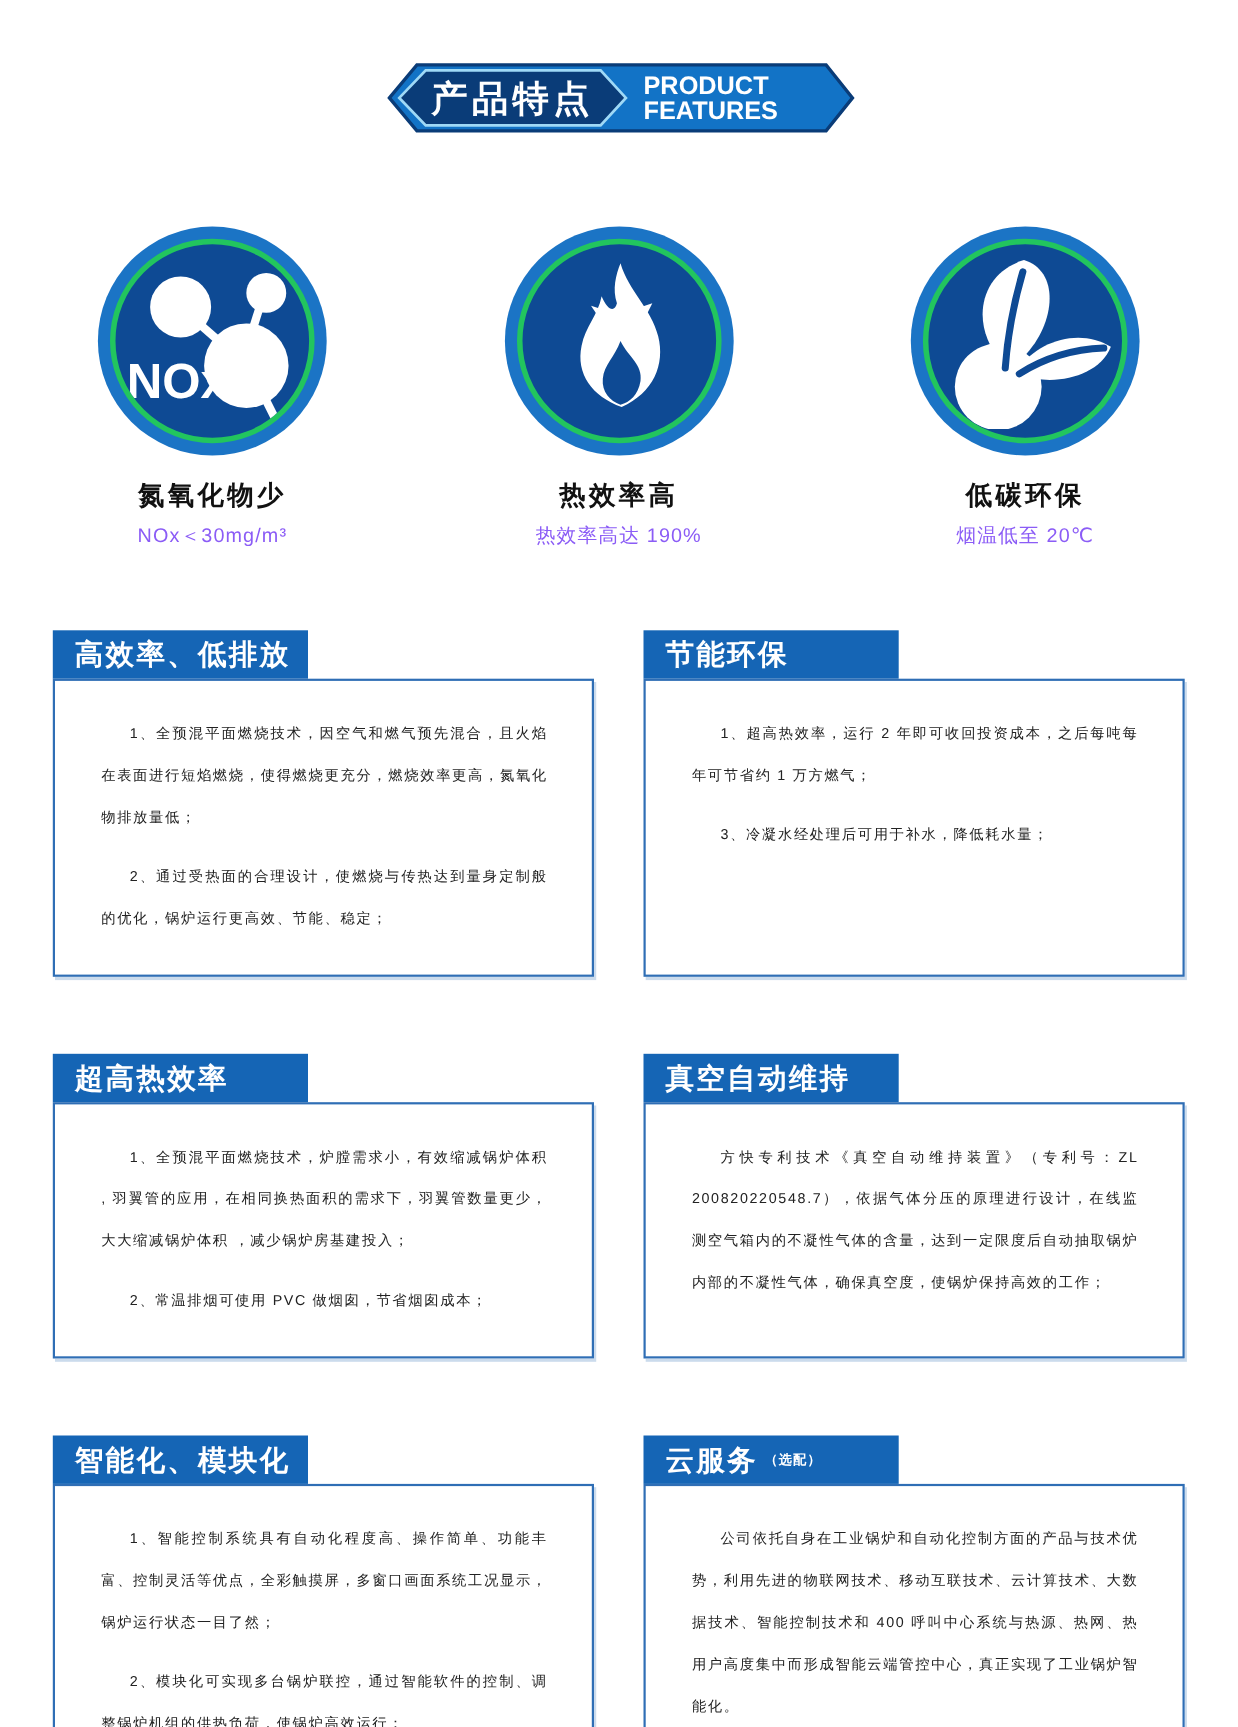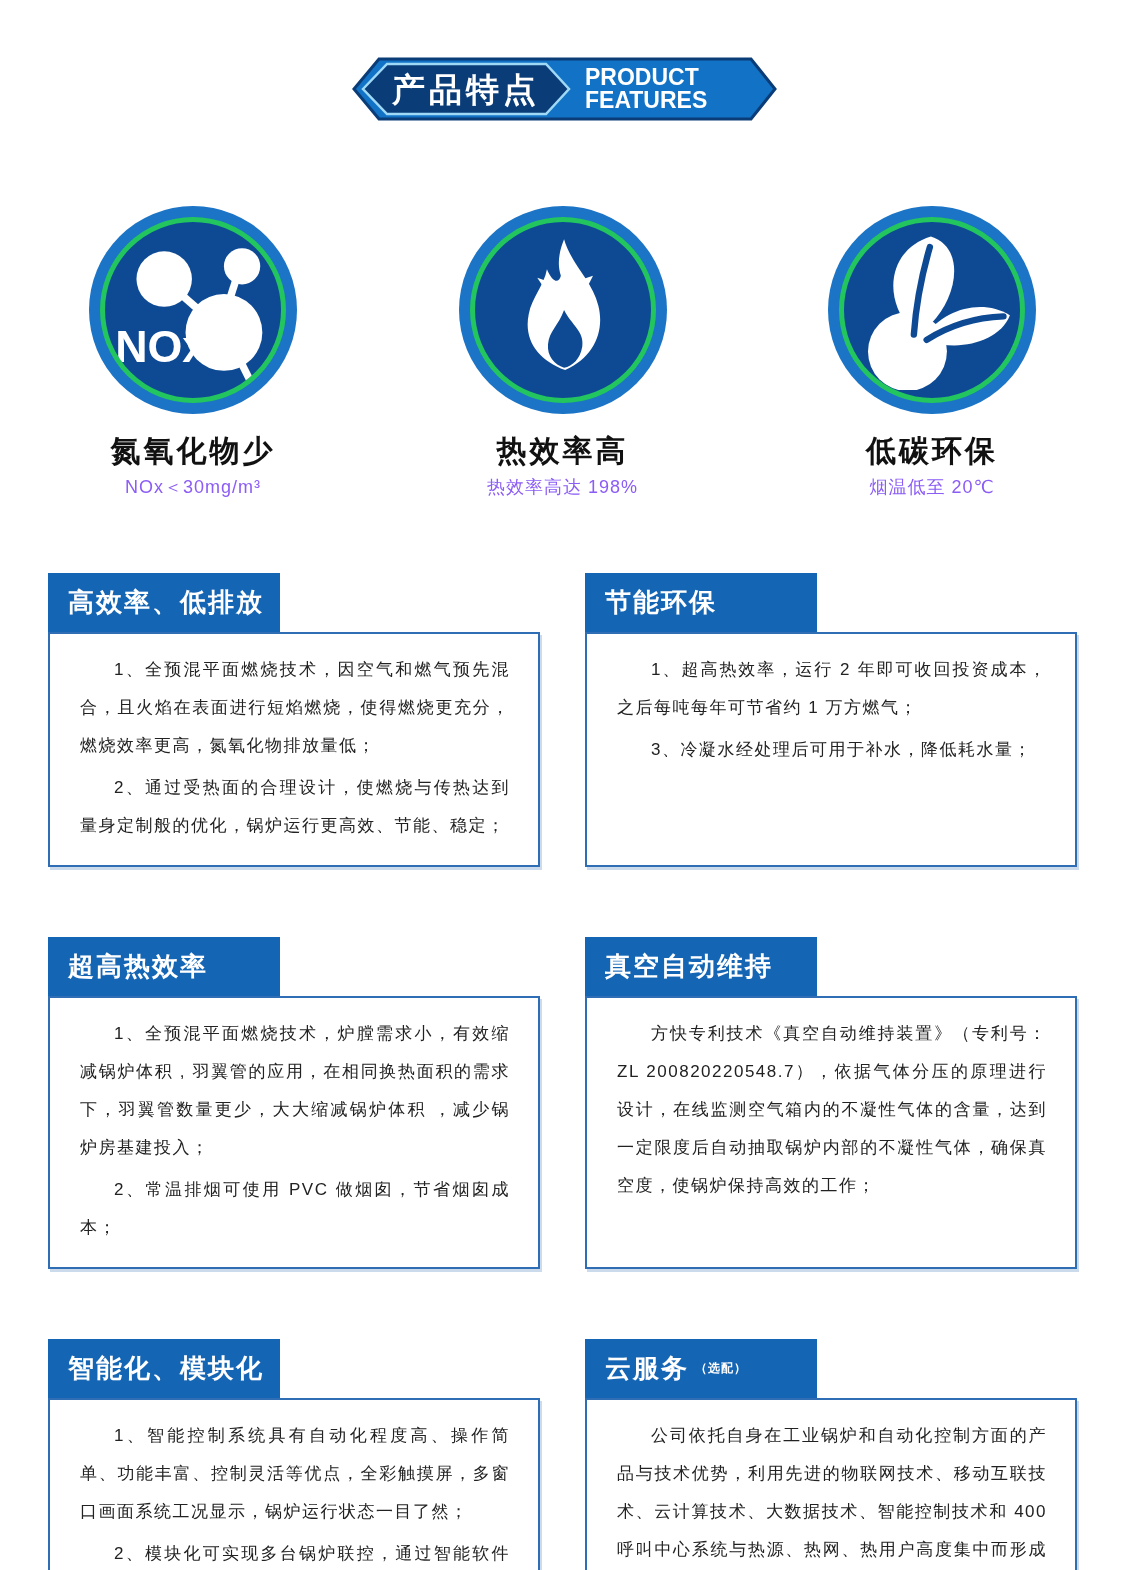--- a/index.html
+++ b/index.html
@@ -30,7 +30,7 @@
     display:flex;align-items:center;justify-content:center;overflow:hidden;
   }
   .feature-title{
-    margin-top:20px;font-size:30px;font-weight:bold;color:#111;
+    margin-top:20px;font-size:24px;font-weight:bold;color:#111;
     letter-spacing:3px;line-height:33px;
   }
   .feature-subtitle{

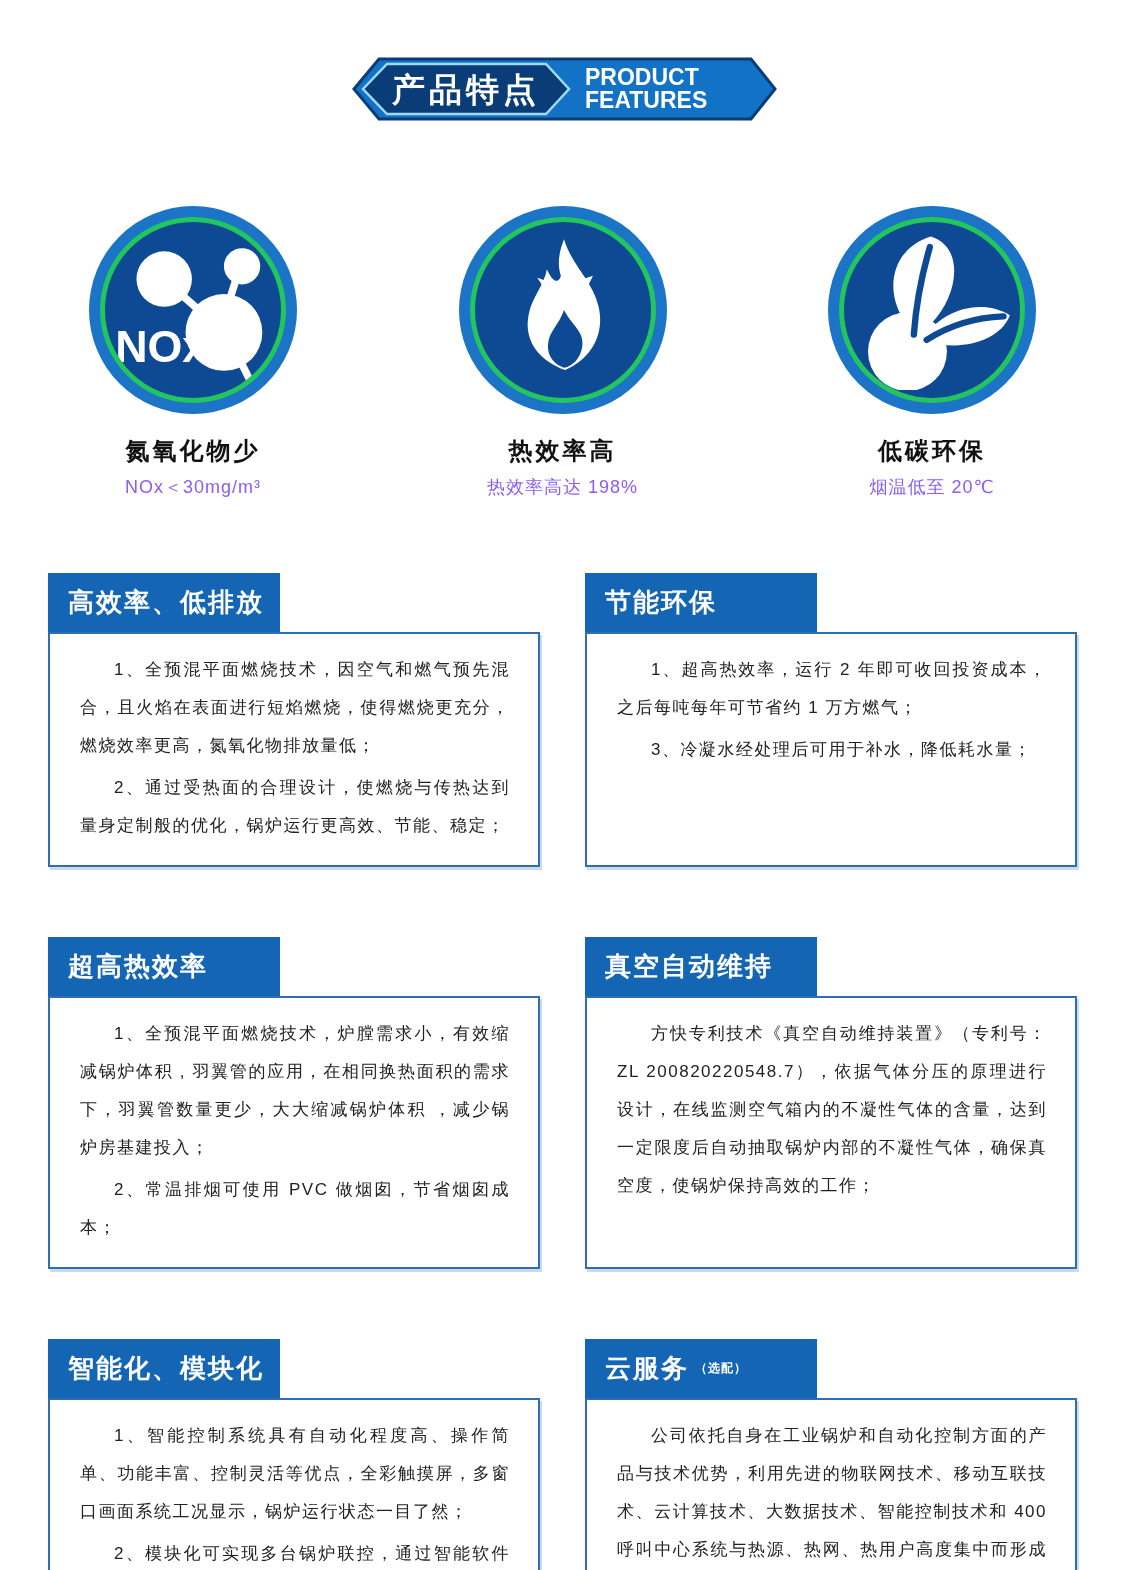--- a/index.html
+++ b/index.html
@@ -113,7 +113,7 @@
         </div>
       </div>
       <div class="feature-title">热效率高</div>
-      <div class="feature-subtitle">热效率高达 198%</div>
+      <div class="feature-subtitle">热效率高达 190%</div>
     </div>
 
     <div class="feature">

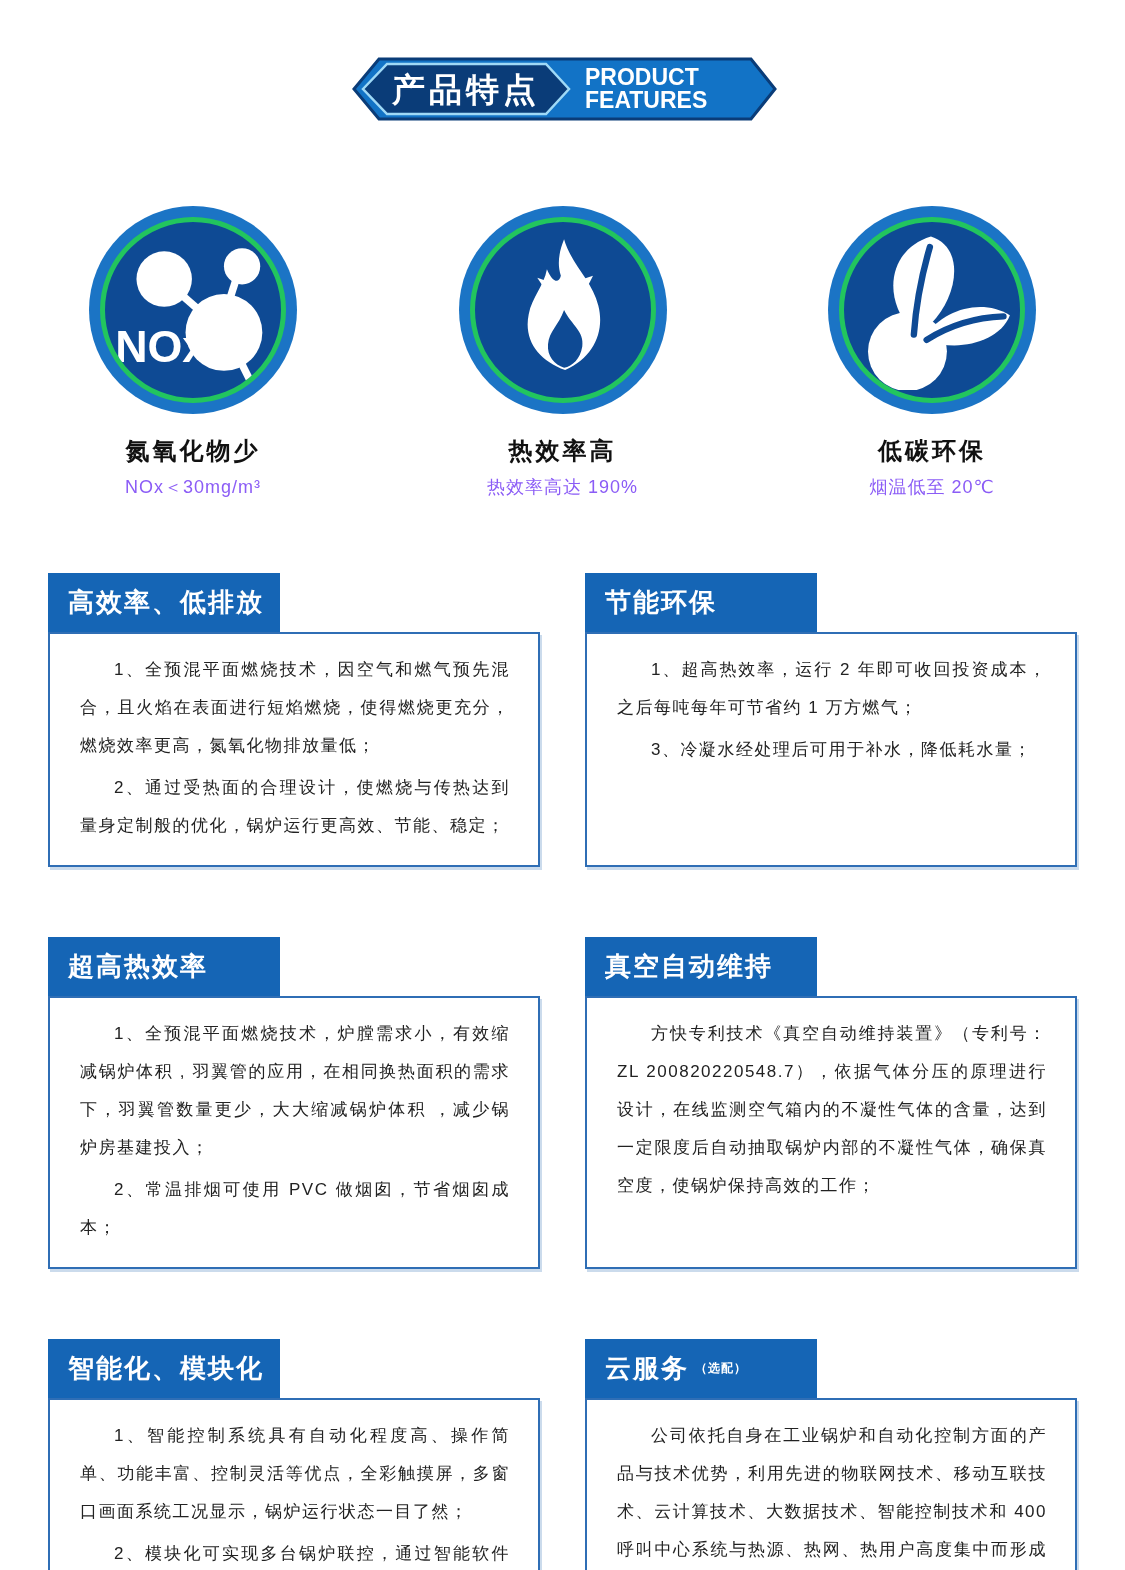--- a/index.html
+++ b/index.html
@@ -45,7 +45,7 @@
   }
   .box{display:flex;flex-direction:column;}
   .box-tab{
-    width:232px;height:59px;box-sizing:border-box;
+    width:232px;height:44px;box-sizing:border-box;
     background:#1565b5;color:#ffffff;
     display:flex;align-items:center;padding-left:20px;
     font-size:26px;font-weight:bold;letter-spacing:2px;

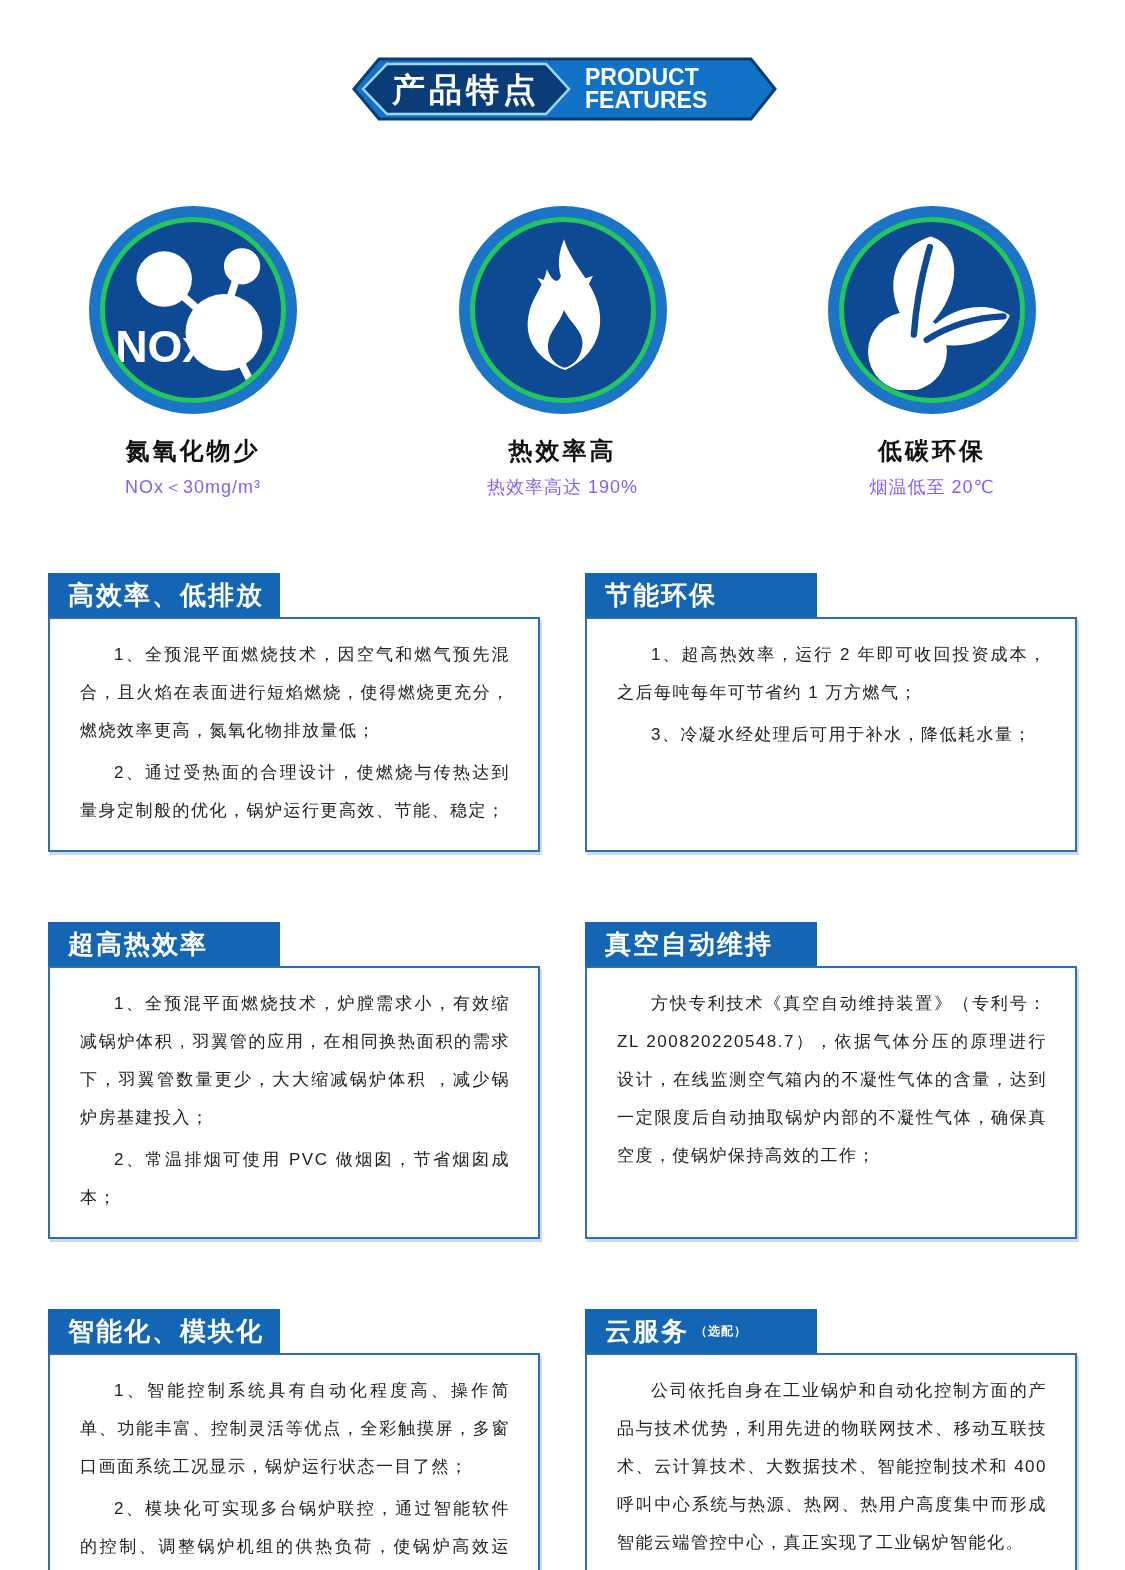--- a/index.html
+++ b/index.html
@@ -57,7 +57,7 @@
     padding:13px 24px 16px 26px;
   }
   .box-body p{
-    margin:4px;font-size:17px;line-height:38px;letter-spacing:1.5px;
+    margin:16px;font-size:13px;line-height:38px;letter-spacing:1.5px;
     text-align:justify;text-indent:2em;color:#222;
   }
 </style>

